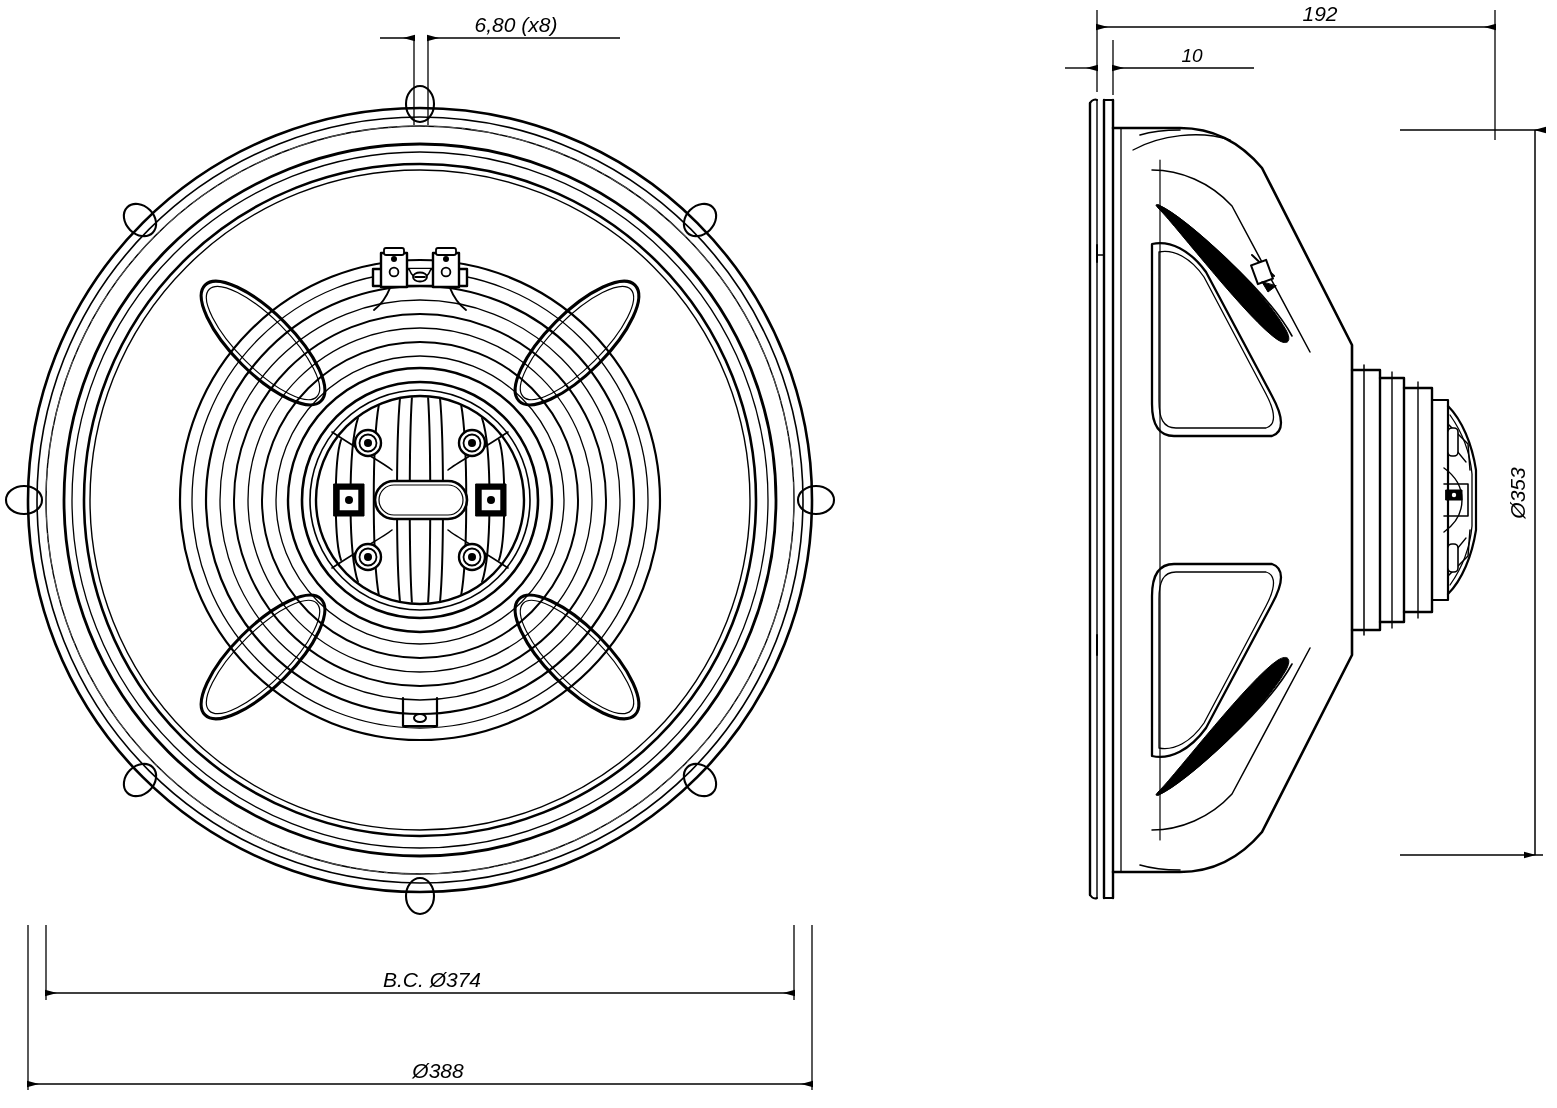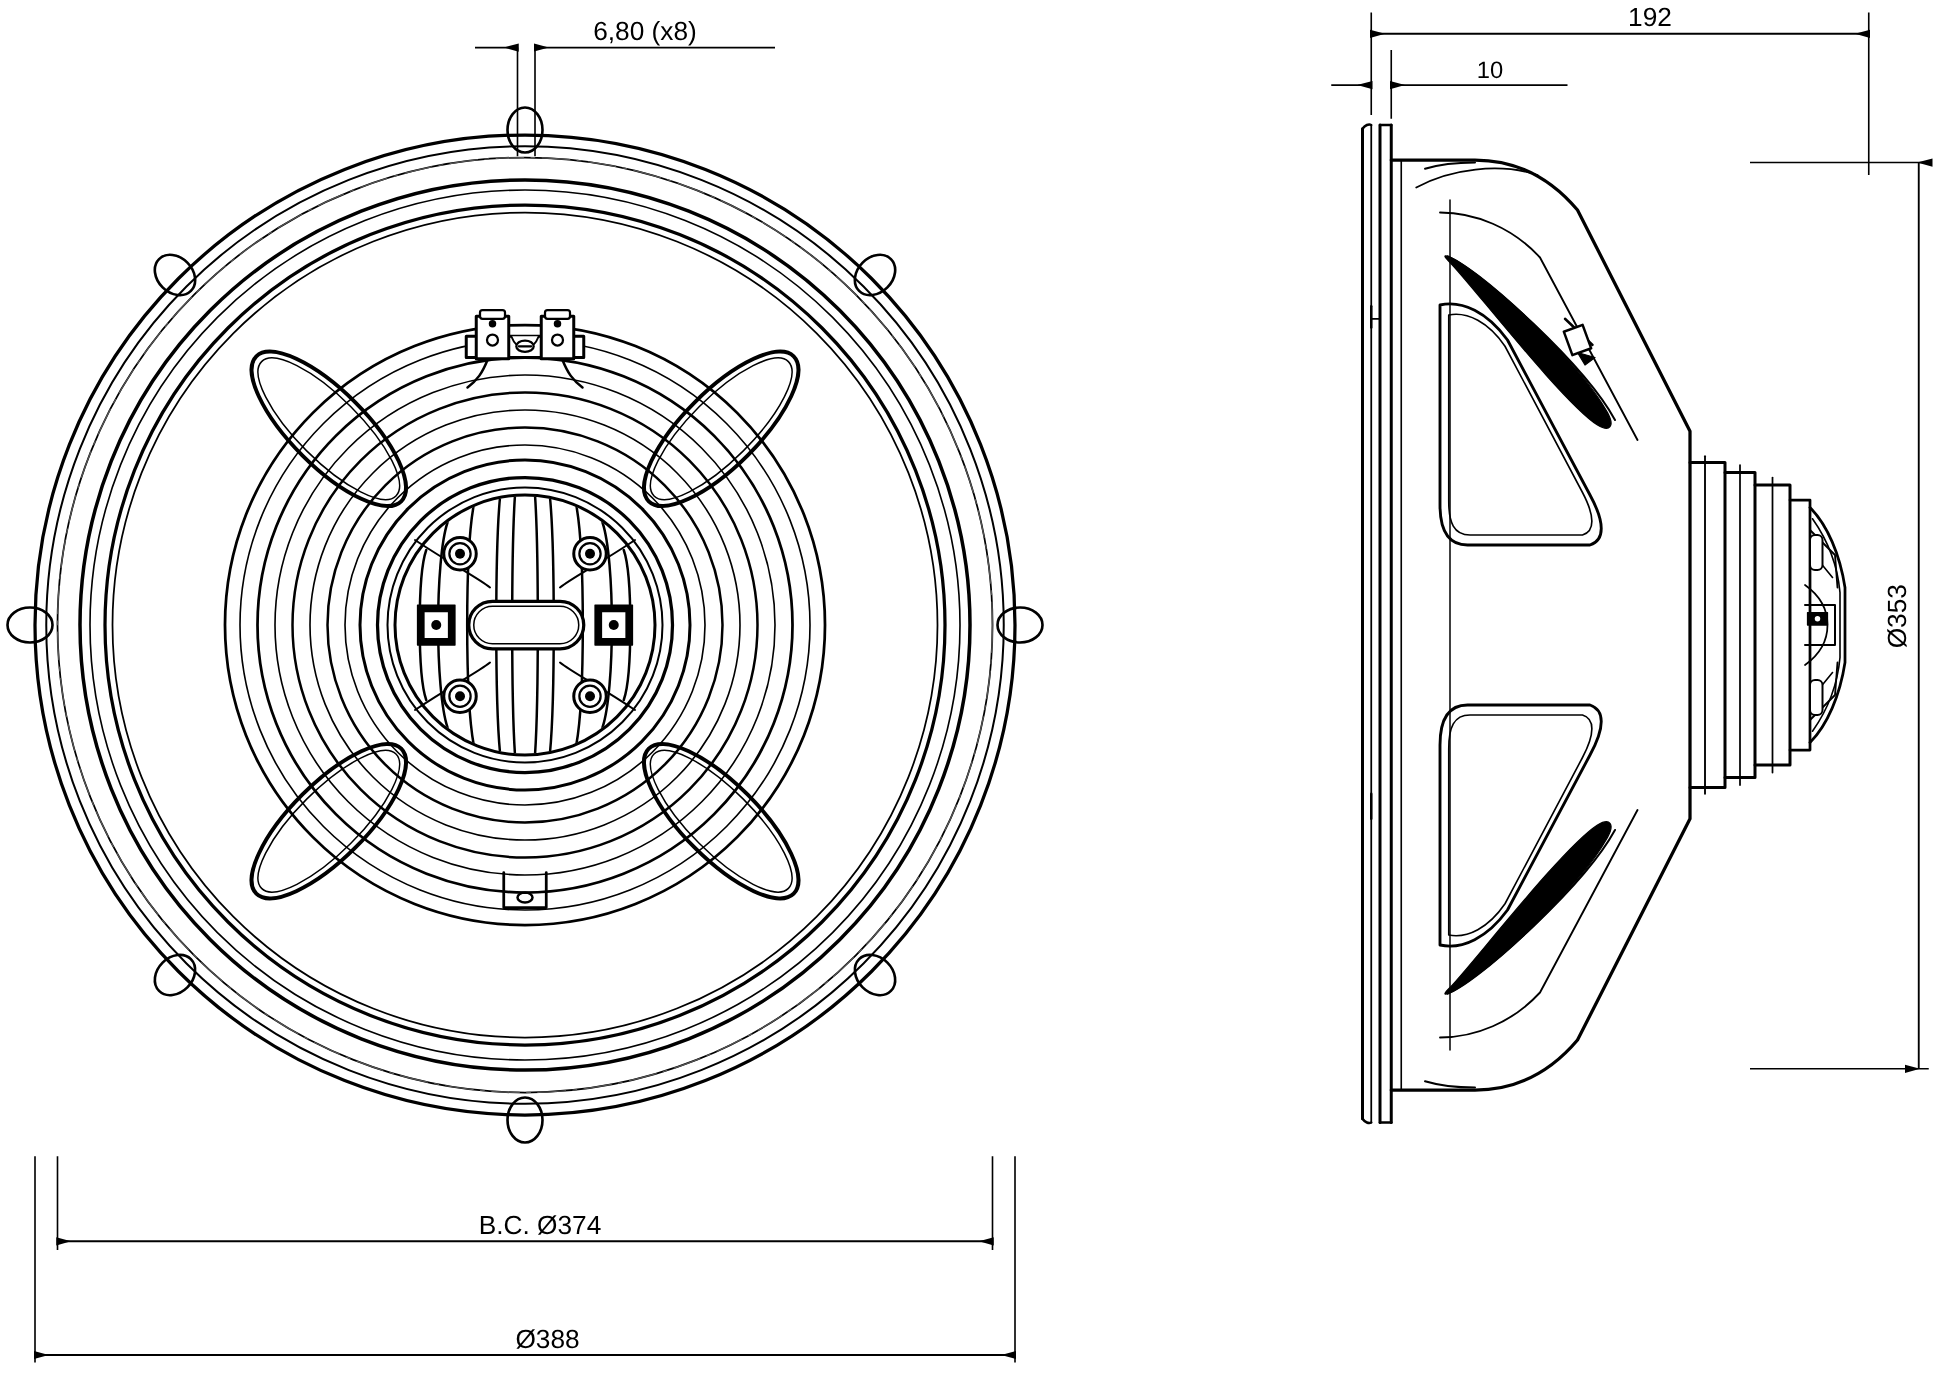--- a/index.html
+++ b/index.html
@@ -16,6 +16,7 @@
     height: 1108px;
     background: #ffffff;
     overflow: hidden;
+    font-style: italic;
   }
   #sheet svg {
     position: absolute;

